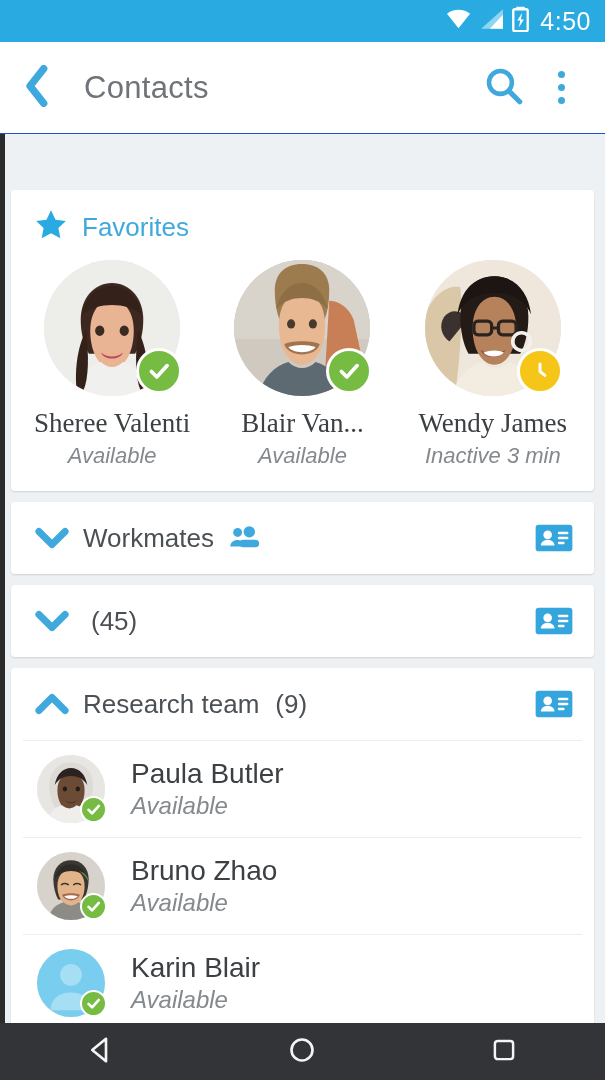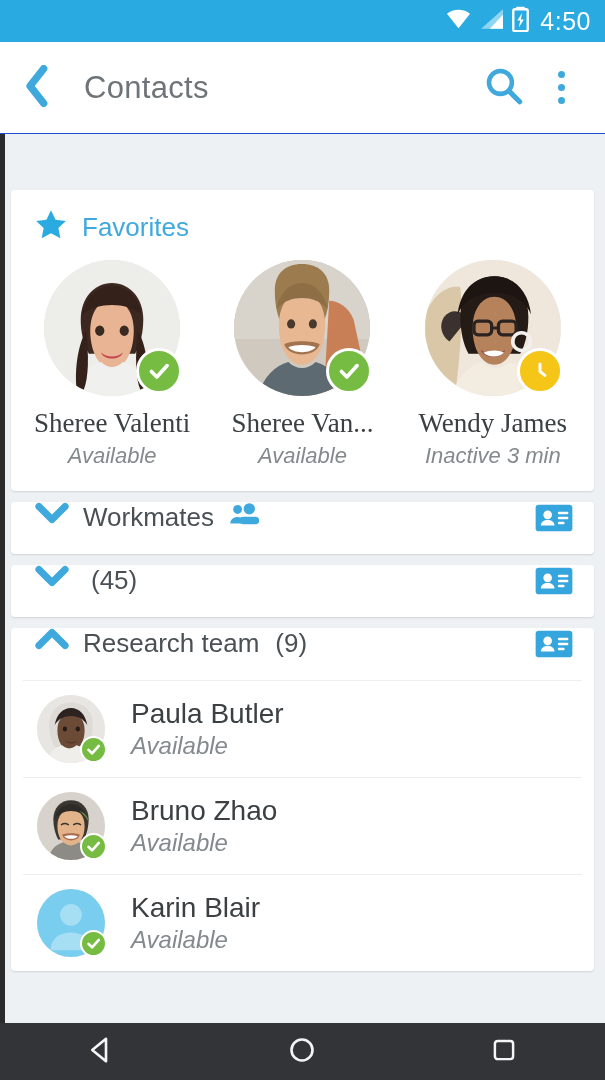--- a/index.html
+++ b/index.html
@@ -215,7 +215,7 @@
                 </svg>
             </div>
           </div>
-          <div class="fav-name">Sheree Van...</div>
+          <div class="fav-name">Blair Van...</div>
           <div class="fav-status">Available</div>
         </div>
 

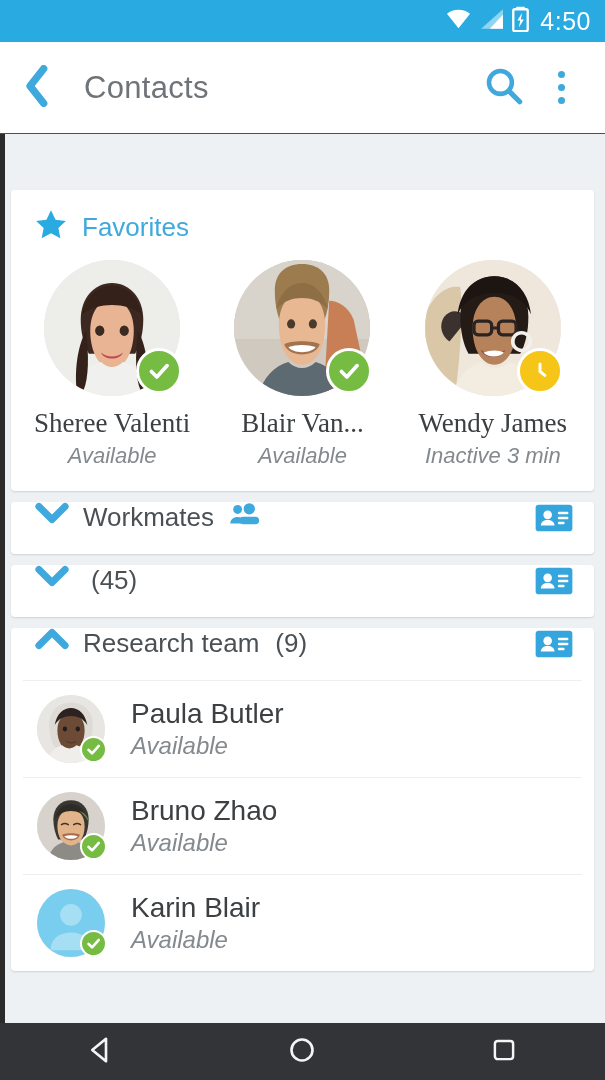--- a/index.html
+++ b/index.html
@@ -70,7 +70,7 @@
   .fav-status { font-size:22px; color:#84898e; font-style:italic; margin-top:4px; white-space:nowrap; }
 
   
-  .grp { display:flex; align-items:flex-start; height:52px; padding:0 18px 0 24px; cursor:pointer; }
+  .grp { display:flex; align-items:center; height:72px; padding:0 18px 0 24px; cursor:pointer; }
   .chev { width:40px; display:flex; align-items:center; }
   .grp-title { font-size:26px; color:#4b5055; margin-left:8px; }
   .grp-count { font-size:26px; color:#4b5055; margin-left:16px; }

